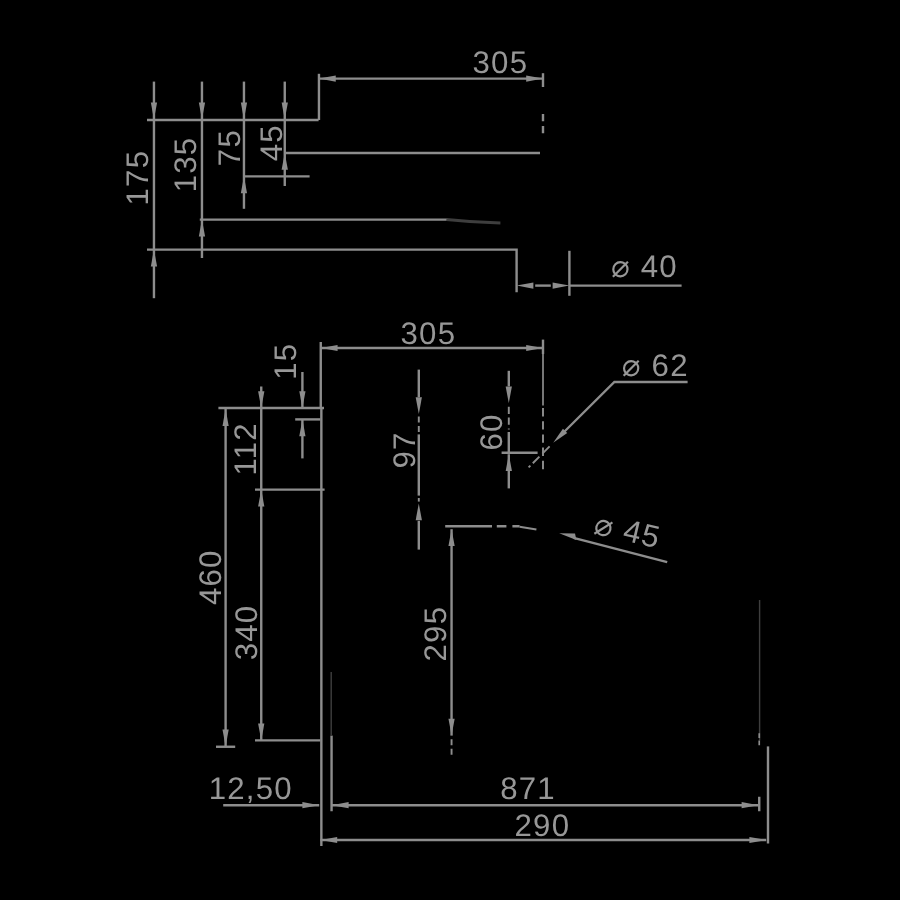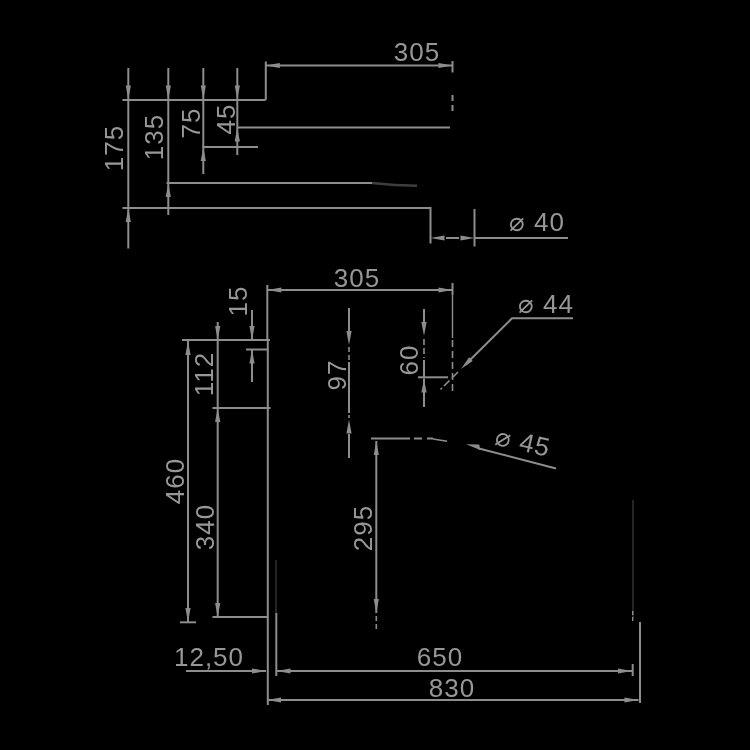--- a/index.html
+++ b/index.html
@@ -153,7 +153,7 @@
   <span class="dimtext rot" style="left:205px;top:527px">340</span>
   <span class="dimtext rot" style="left:409px;top:360px">60</span>
   <span class="dimtext rot" style="left:337px;top:375px">97</span>
-  <span class="dimtext" style="left:546px;top:304px">⌀ 44</span>
+  <span class="dimtext" style="left:546px;top:304px">⌀ 62</span>
   <span class="dimtext rot13" style="left:523px;top:442px">⌀ 45</span>
   <span class="dimtext rot" style="left:363px;top:528px">295</span>
 

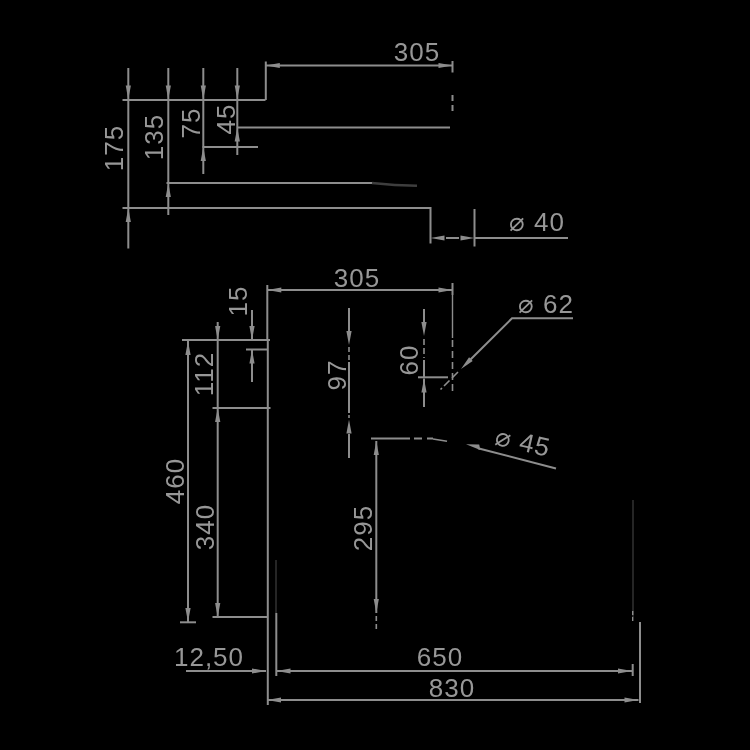--- a/index.html
+++ b/index.html
@@ -158,7 +158,7 @@
   <span class="dimtext rot" style="left:363px;top:528px">295</span>
 
   <span class="dimtext" style="left:209px;top:657px">12,50</span>
-  <span class="dimtext" style="left:440px;top:657px">650</span>
+  <span class="dimtext" style="left:440px;top:657px">871</span>
   <span class="dimtext" style="left:452px;top:688px">830</span>
 
 </div>

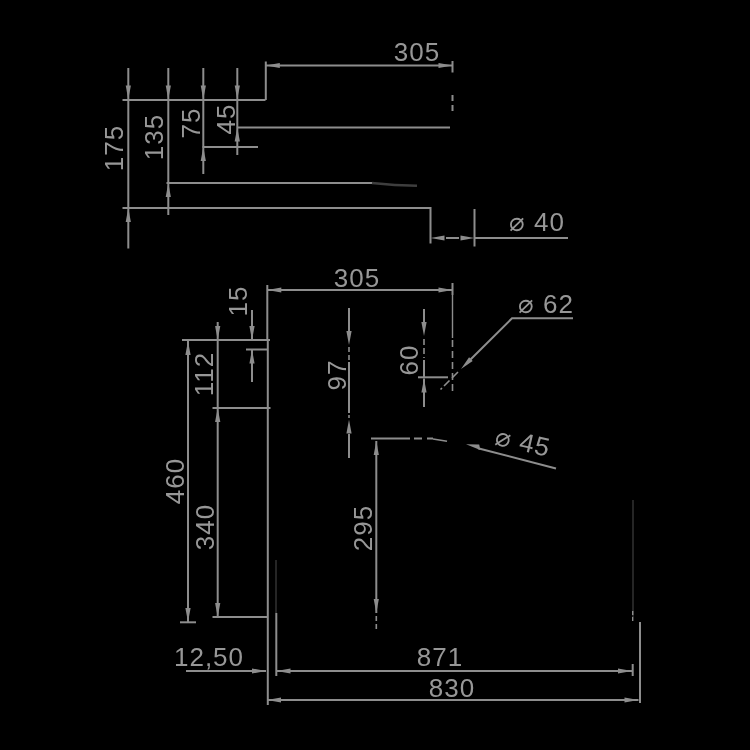--- a/index.html
+++ b/index.html
@@ -159,7 +159,7 @@
 
   <span class="dimtext" style="left:209px;top:657px">12,50</span>
   <span class="dimtext" style="left:440px;top:657px">871</span>
-  <span class="dimtext" style="left:452px;top:688px">830</span>
+  <span class="dimtext" style="left:452px;top:688px">290</span>
 
 </div>
 

